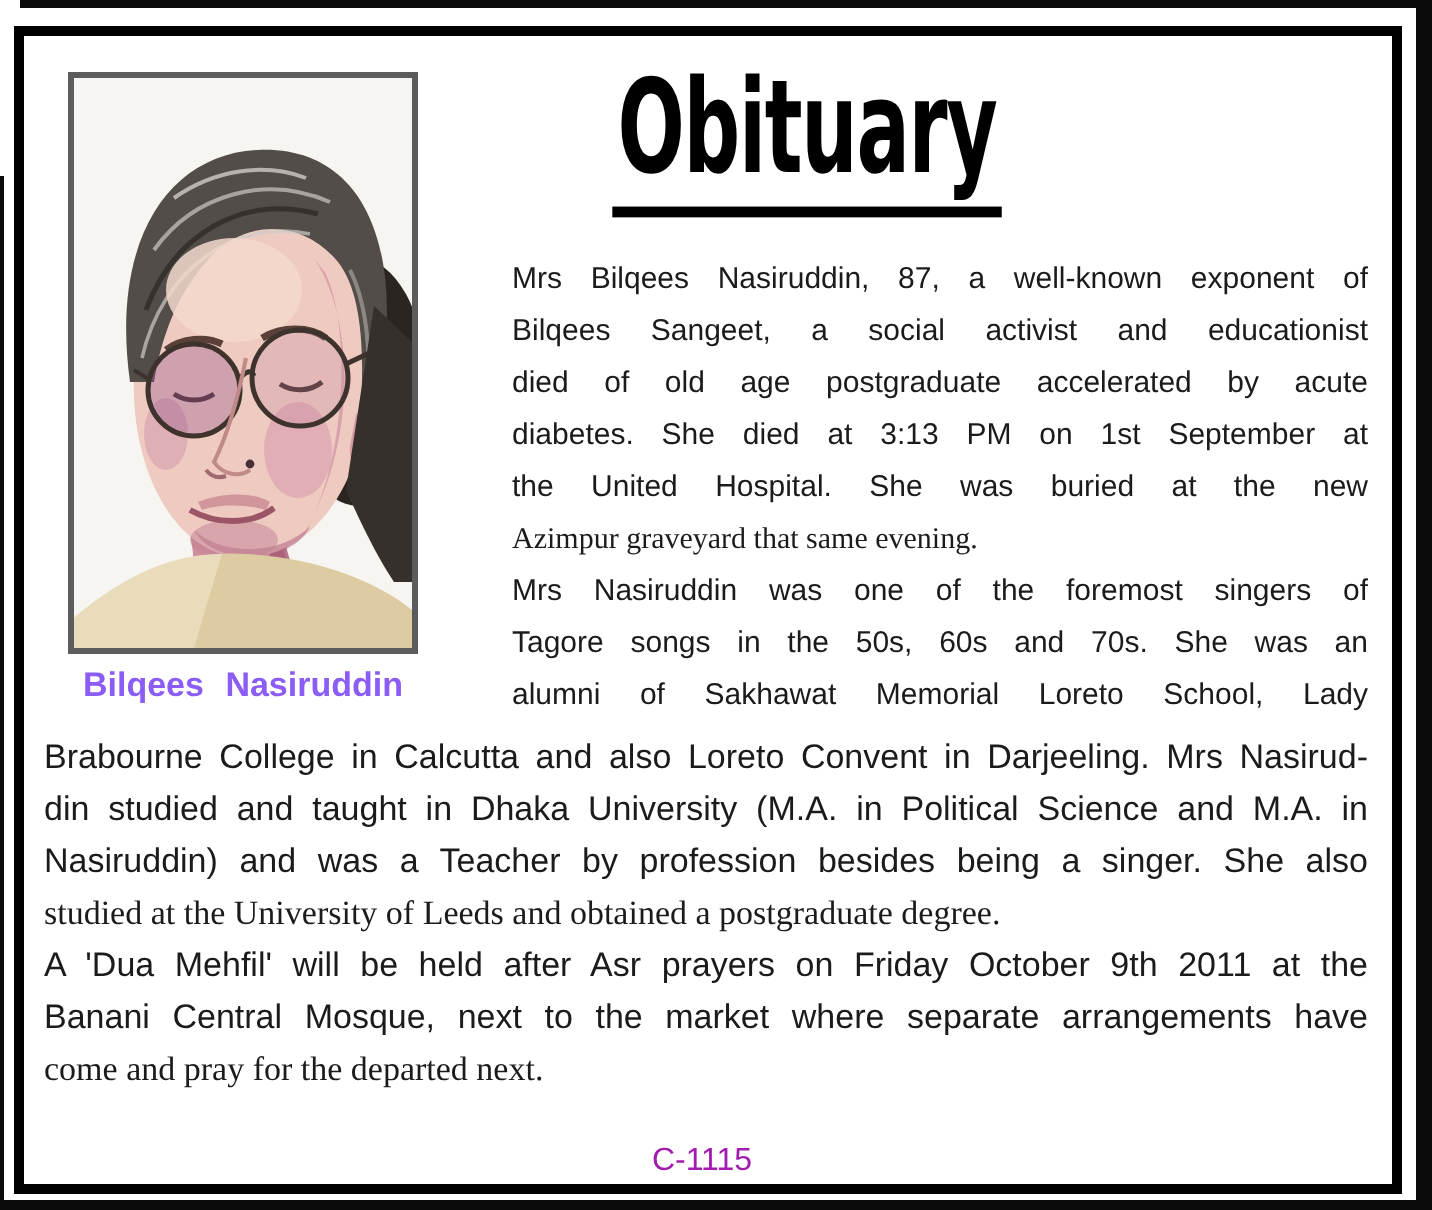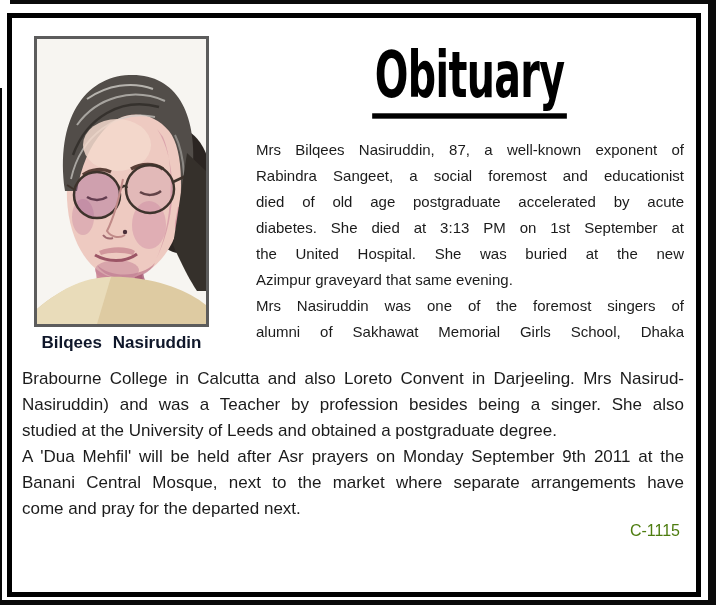--- a/index.html
+++ b/index.html
@@ -57,9 +57,8 @@
 
   
   .title-wrap {
-    margin-top: 16px;
+    margin-top: 6px;
     height: 85px;
-    text-align: center;
     overflow: visible;
   }
   .title {

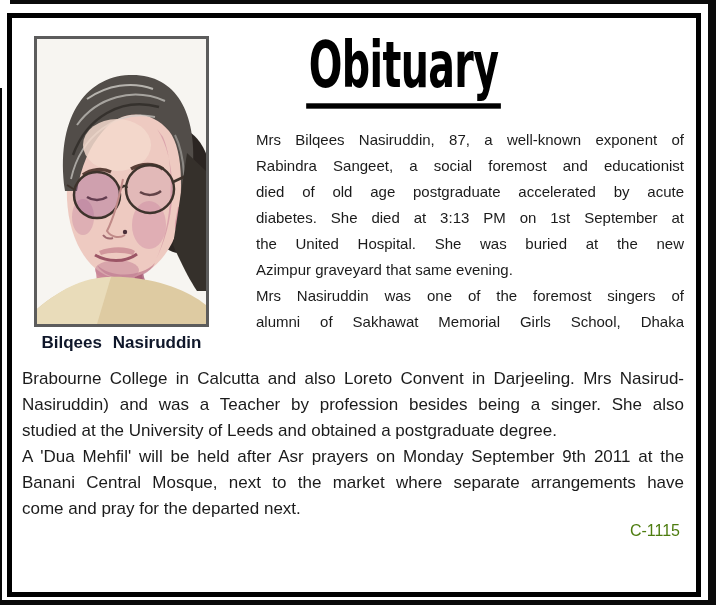--- a/index.html
+++ b/index.html
@@ -172,7 +172,7 @@
 
     <div class="lines right-lines">
       <div>Mrs Bilqees Nasiruddin, 87, a well-known exponent of</div>
-      <div>Rabindra Sangeet, a social foremost and educationist</div>
+      <div>Bilqees Sangeet, a social activist and educationist</div>
       <div>died of old age postgraduate accelerated by acute</div>
       <div>diabetes. She died at 3:13 PM on 1st September at</div>
       <div>the United Hospital. She was buried at the new</div>

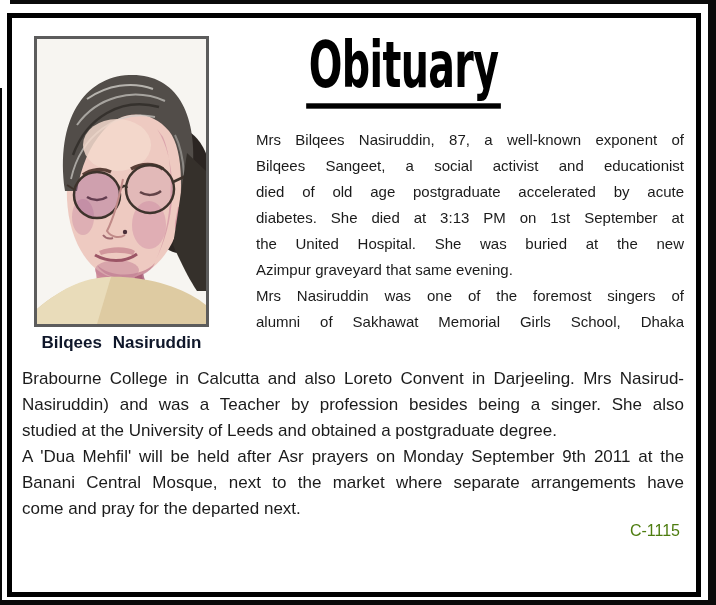--- a/index.html
+++ b/index.html
@@ -84,7 +84,7 @@
     text-align-last: justify;
     overflow: hidden;
   }
-  .lines div.endline { text-align-last: left; }
+  .lines div.endline { text-align-last: left; font-family: Liberation Serif, serif; }
   .right-lines { margin-top: 10px; font-size: 15px; }
   .full-lines  { clear: left; margin-top: 2px; font-size: 17px; }
 

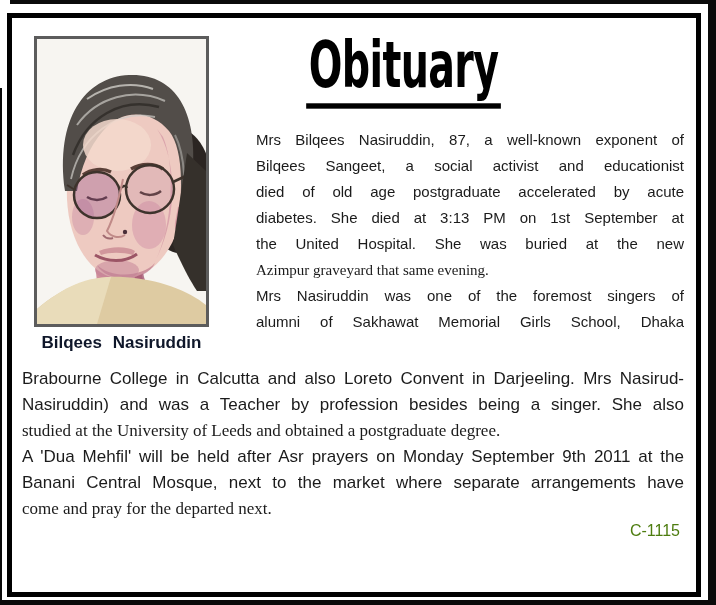--- a/index.html
+++ b/index.html
@@ -178,6 +178,7 @@
       <div>the United Hospital. She was buried at the new</div>
       <div class="endline">Azimpur graveyard that same evening.</div>
       <div>Mrs Nasiruddin was one of the foremost singers of</div>
+      <div>Tagore songs in the 50s, 60s and 70s. She was an</div>
       <div>alumni of Sakhawat Memorial Girls School, Dhaka</div>
     </div>
 

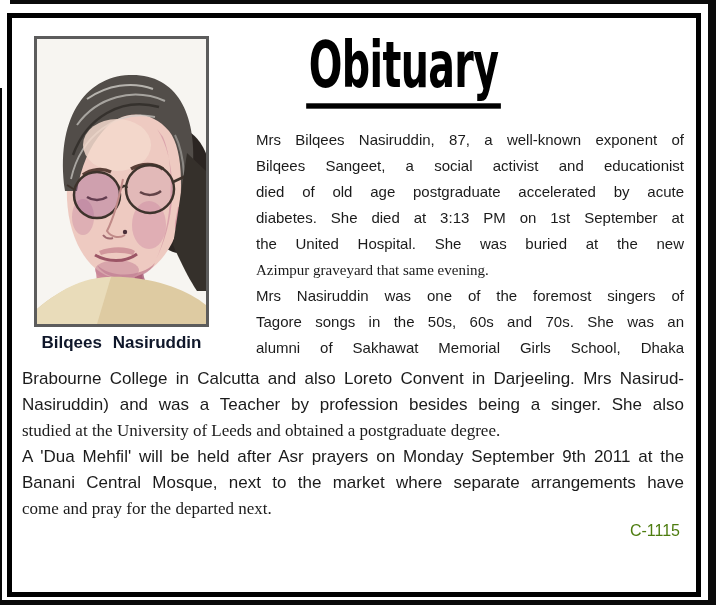--- a/index.html
+++ b/index.html
@@ -52,7 +52,7 @@
     font-weight: bold;
     font-size: 17px;
     word-spacing: 6px;
-    color: #0f172a;
+    color: #8b5cf6;
   }
 
   

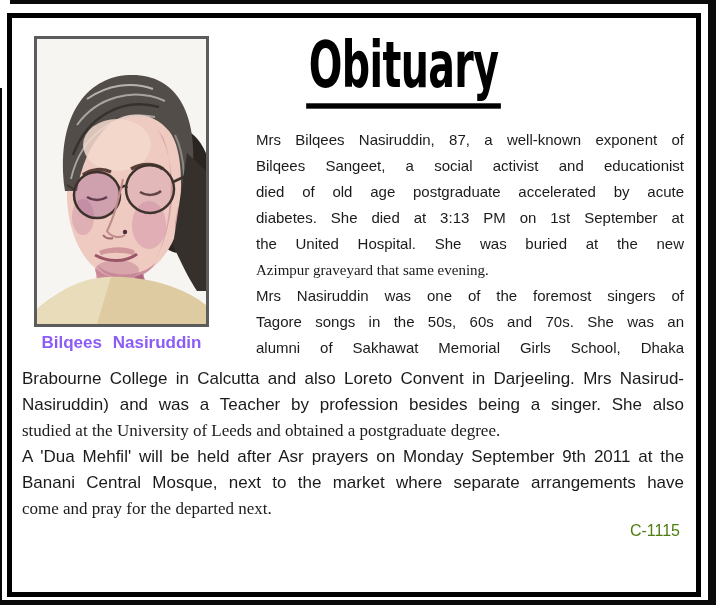--- a/index.html
+++ b/index.html
@@ -179,7 +179,7 @@
       <div class="endline">Azimpur graveyard that same evening.</div>
       <div>Mrs Nasiruddin was one of the foremost singers of</div>
       <div>Tagore songs in the 50s, 60s and 70s. She was an</div>
-      <div>alumni of Sakhawat Memorial Girls School, Dhaka</div>
+      <div>alumni of Sakhawat Memorial Loreto School, Lady</div>
     </div>
 
     <div class="lines full-lines">

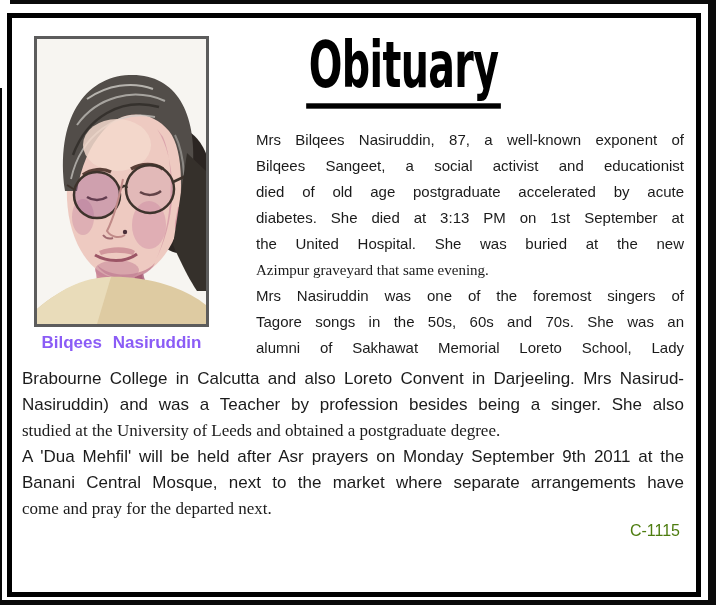--- a/index.html
+++ b/index.html
@@ -184,6 +184,7 @@
 
     <div class="lines full-lines">
       <div>Brabourne College in Calcutta and also Loreto Convent in Darjeeling. Mrs Nasirud-</div>
+      <div>din studied and taught in Dhaka University (M.A. in Political Science and M.A. in</div>
       <div>Nasiruddin) and was a Teacher by profession besides being a singer. She also</div>
       <div class="endline">studied at the University of Leeds and obtained a postgraduate degree.</div>
       <div>A 'Dua Mehfil' will be held after Asr prayers on Monday September 9th 2011 at the</div>

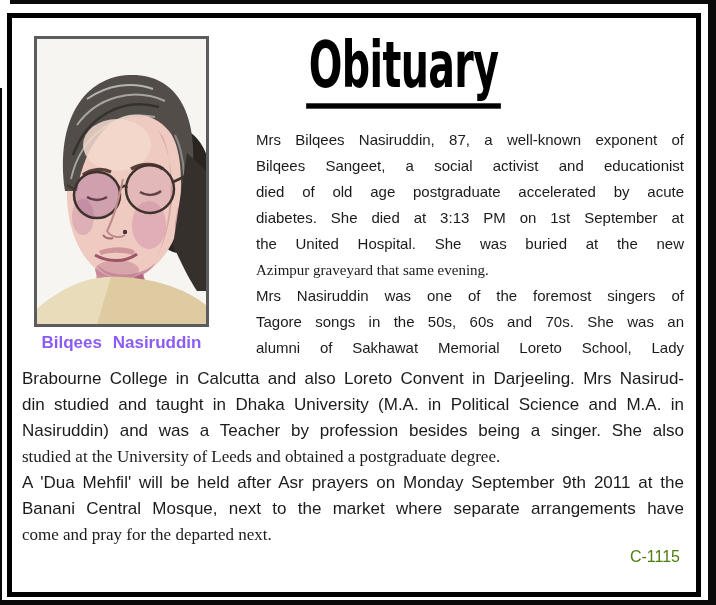--- a/index.html
+++ b/index.html
@@ -187,7 +187,7 @@
       <div>din studied and taught in Dhaka University (M.A. in Political Science and M.A. in</div>
       <div>Nasiruddin) and was a Teacher by profession besides being a singer. She also</div>
       <div class="endline">studied at the University of Leeds and obtained a postgraduate degree.</div>
-      <div>A 'Dua Mehfil' will be held after Asr prayers on Monday September 9th 2011 at the</div>
+      <div>A 'Dua Mehfil' will be held after Asr prayers on Friday October 9th 2011 at the</div>
       <div>Banani Central Mosque, next to the market where separate arrangements have</div>
       <div class="endline">come and pray for the departed next.</div>
     </div>

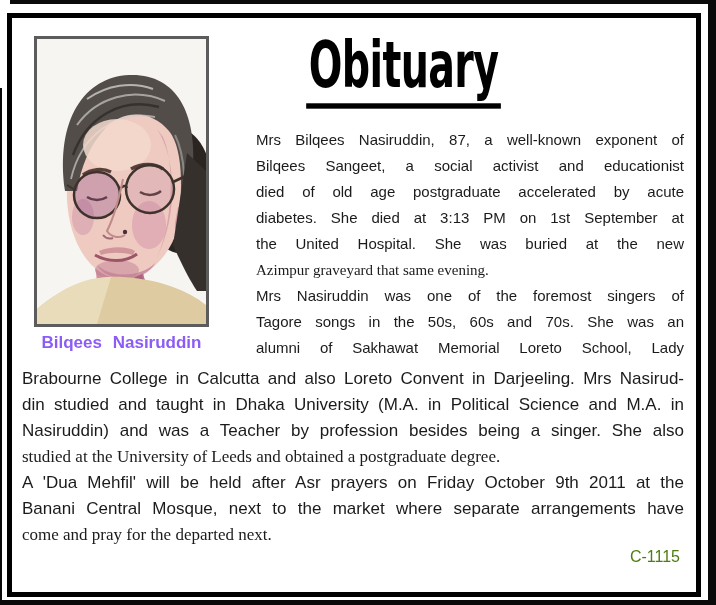--- a/index.html
+++ b/index.html
@@ -89,11 +89,12 @@
   .full-lines  { clear: left; margin-top: 2px; font-size: 17px; }
 
   .code {
-    text-align: right;
+    text-align: center;
     font-size: 16px;
     line-height: 18px;
     padding-right: 4px;
-    color: #4d7c0f;
+    color: #a21caf;
+    margin-top: 24px;
   }
 </style>
 </head>

